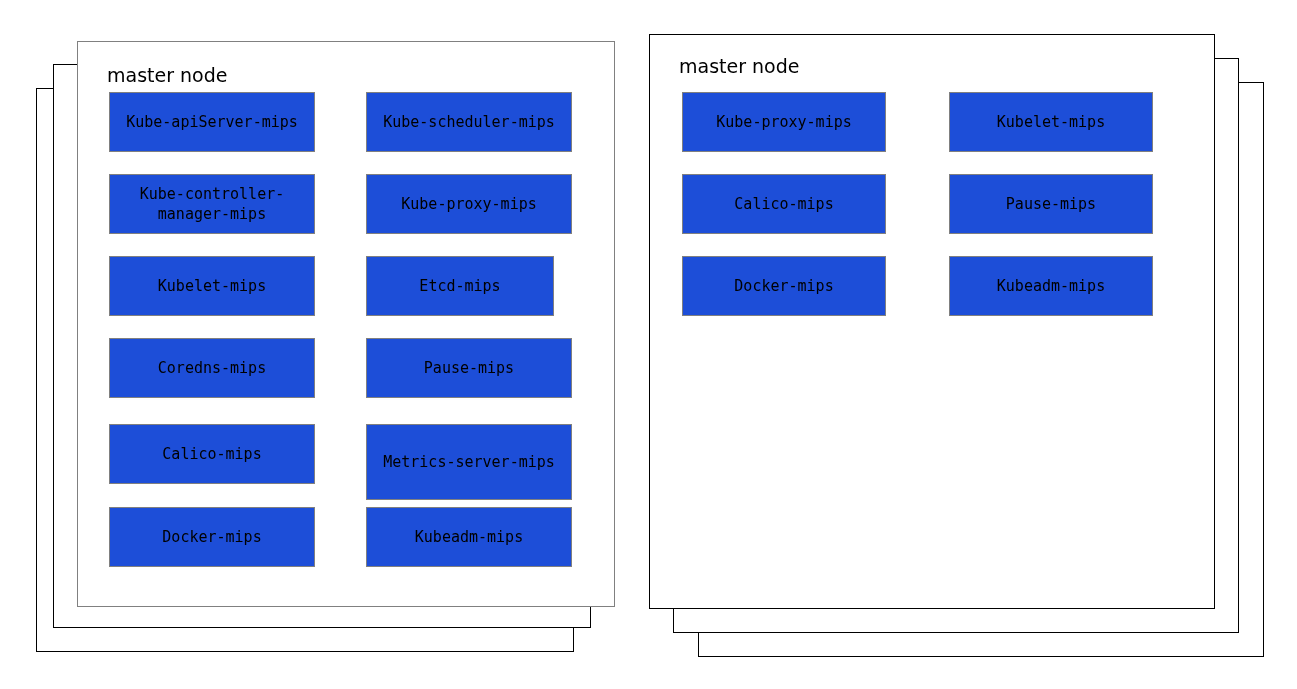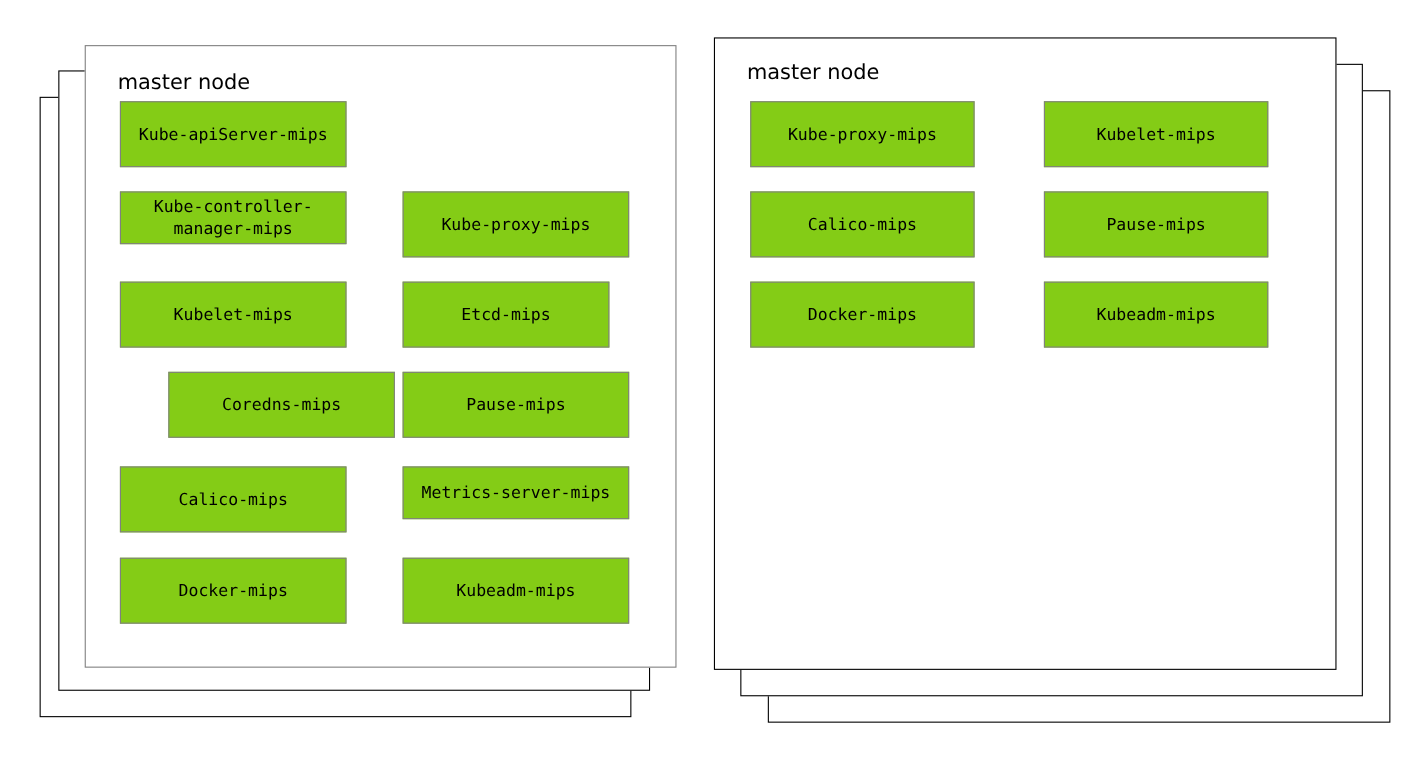--- a/index.html
+++ b/index.html
@@ -52,7 +52,7 @@
   
   .comp-box {
     position: absolute;
-    background: #84cc16;
+    background: #1d4ed8;
     border: 1px solid #808080;
     box-sizing: border-box;
     display: flex;

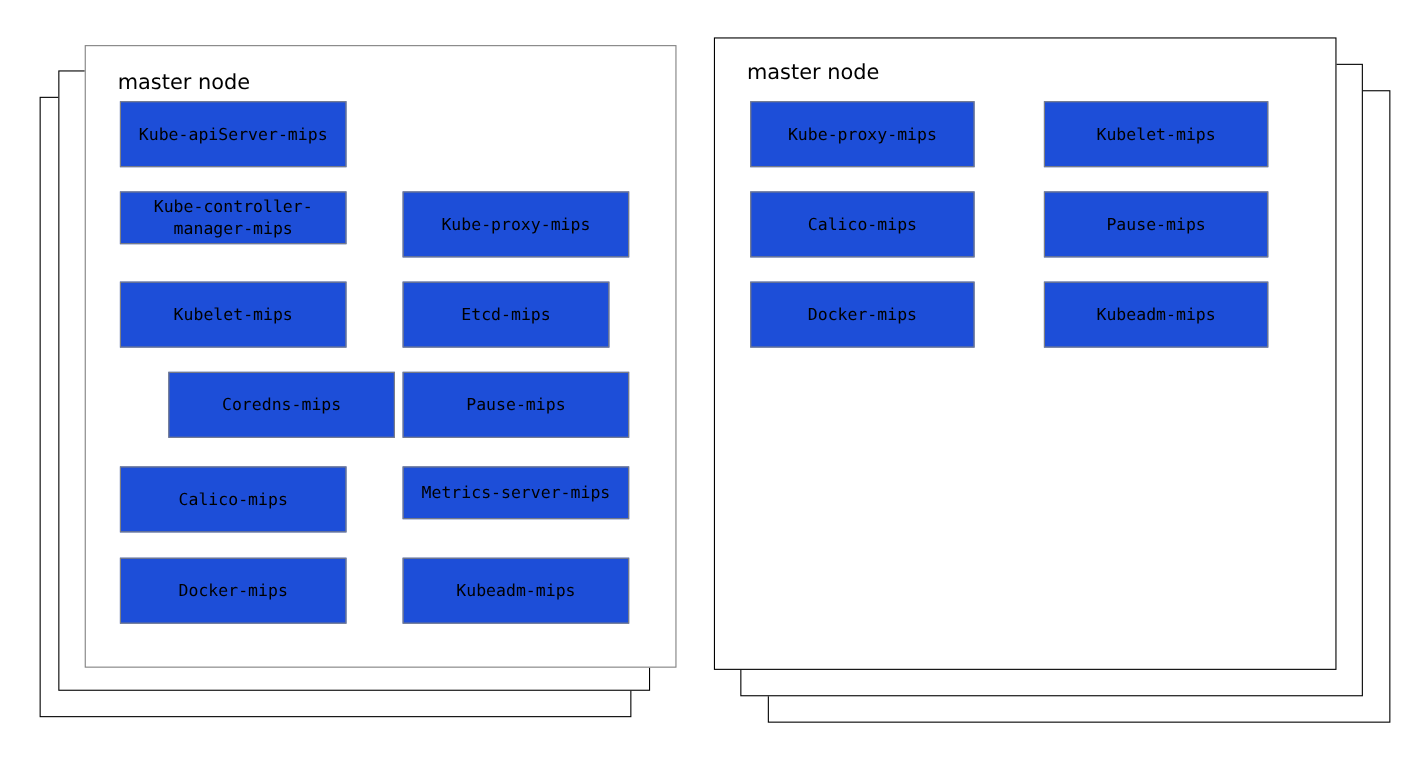--- a/index.html
+++ b/index.html
@@ -80,6 +80,9 @@
     <div class="comp-box" style="left: 109px; top: 92px; width: 206px; height: 60px; z-index: 30;">
       <span class="comp-label">Kube-apiServer-mips</span>
     </div>
+    <div class="comp-box" style="left: 366px; top: 92px; width: 206px; height: 60px; z-index: 30;">
+      <span class="comp-label">Kube-scheduler-mips</span>
+    </div>
     <div class="comp-box" style="left: 109px; top: 174px; width: 206px; height: 48px; z-index: 30;">
       <span class="comp-label">Kube-controller-manager-mips</span>
     </div>

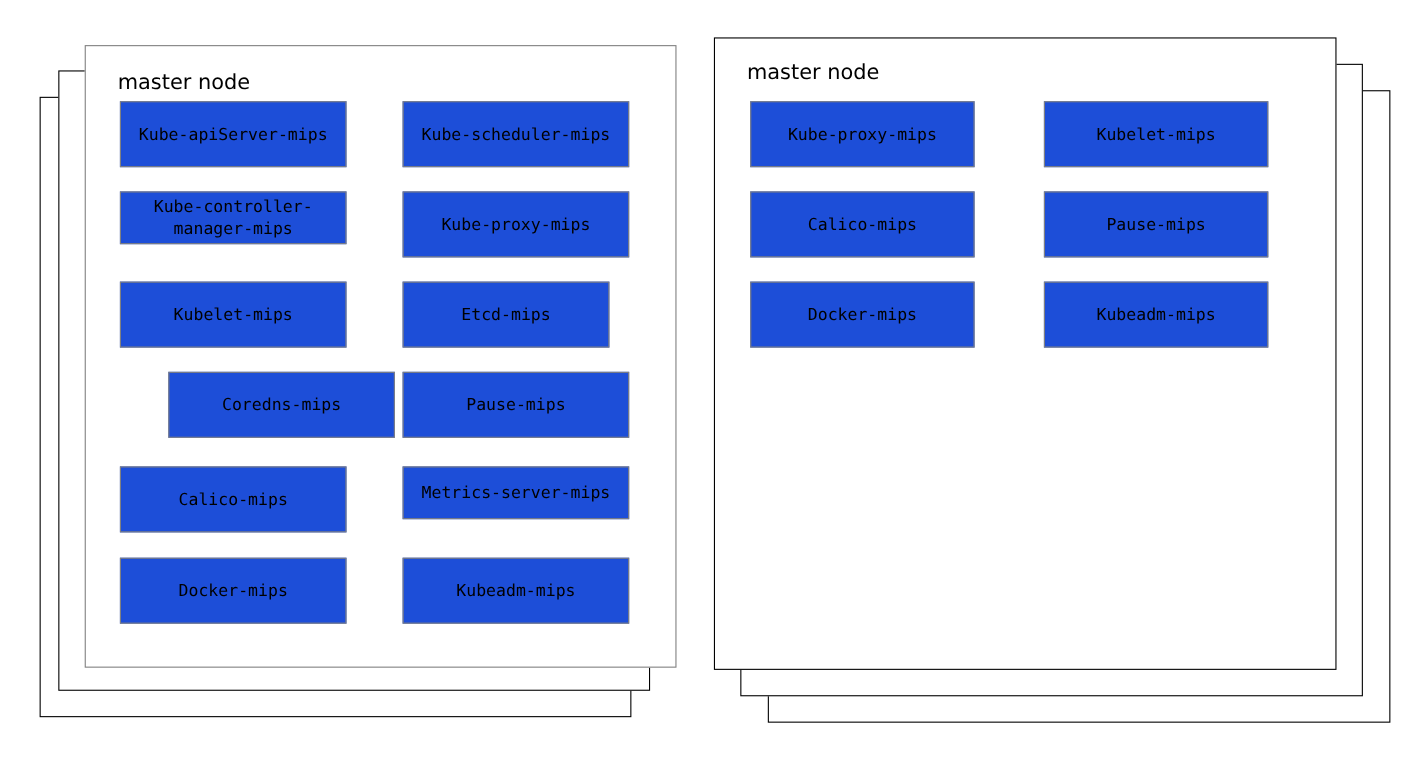--- a/index.html
+++ b/index.html
@@ -83,7 +83,7 @@
     <div class="comp-box" style="left: 366px; top: 92px; width: 206px; height: 60px; z-index: 30;">
       <span class="comp-label">Kube-scheduler-mips</span>
     </div>
-    <div class="comp-box" style="left: 109px; top: 174px; width: 206px; height: 48px; z-index: 30;">
+    <div class="comp-box" style="left: 109px; top: 174px; width: 206px; height: 60px; z-index: 30;">
       <span class="comp-label">Kube-controller-manager-mips</span>
     </div>
     <div class="comp-box" style="left: 366px; top: 174px; width: 206px; height: 60px; z-index: 30;">

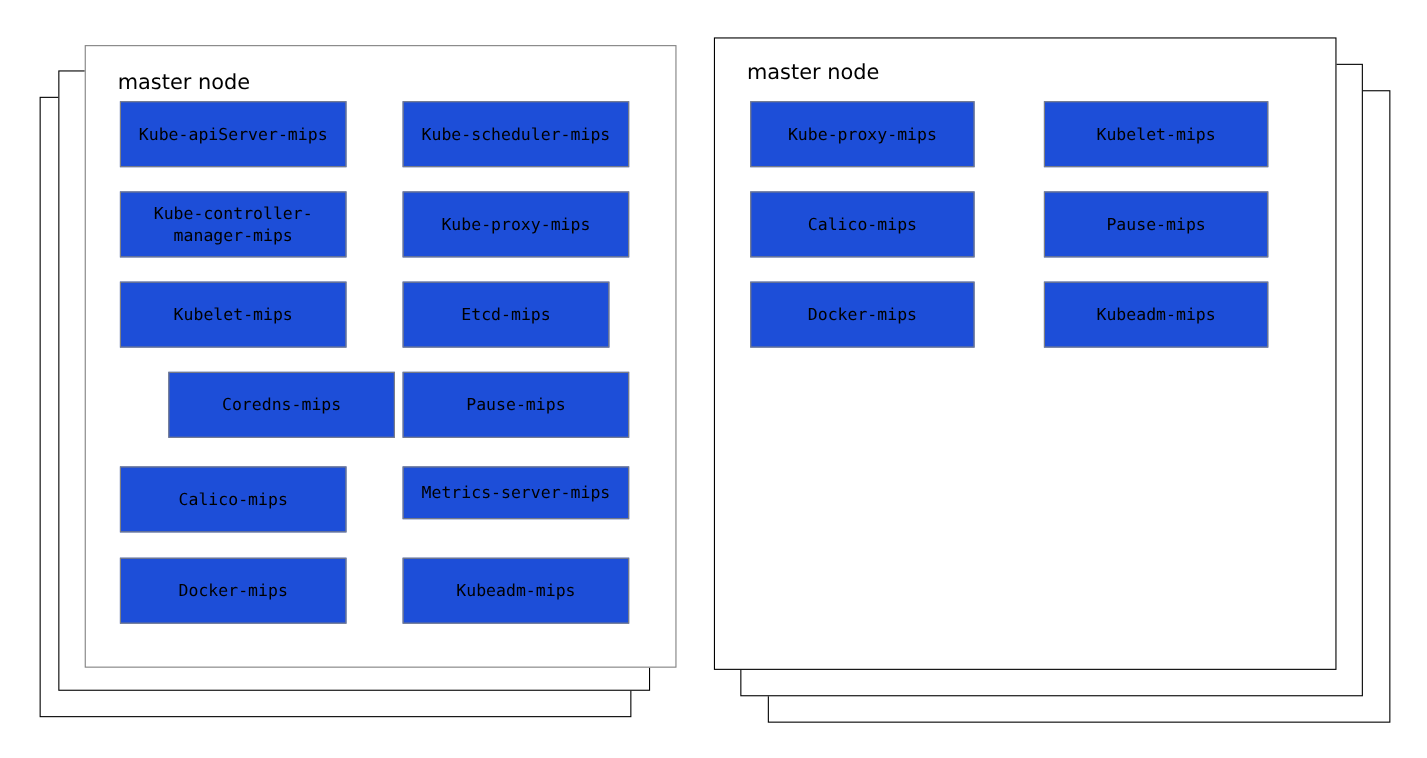--- a/index.html
+++ b/index.html
@@ -95,7 +95,7 @@
     <div class="comp-box" style="left: 366px; top: 256px; width: 188px; height: 60px; z-index: 30;">
       <span class="comp-label">Etcd-mips</span>
     </div>
-    <div class="comp-box" style="left: 109px; top: 338px; width: 206px; height: 60px; z-index: 30; margin-left: 44px;">
+    <div class="comp-box" style="left: 109px; top: 338px; width: 206px; height: 60px; z-index: 30;">
       <span class="comp-label">Coredns-mips</span>
     </div>
     <div class="comp-box" style="left: 366px; top: 338px; width: 206px; height: 60px; z-index: 30;">

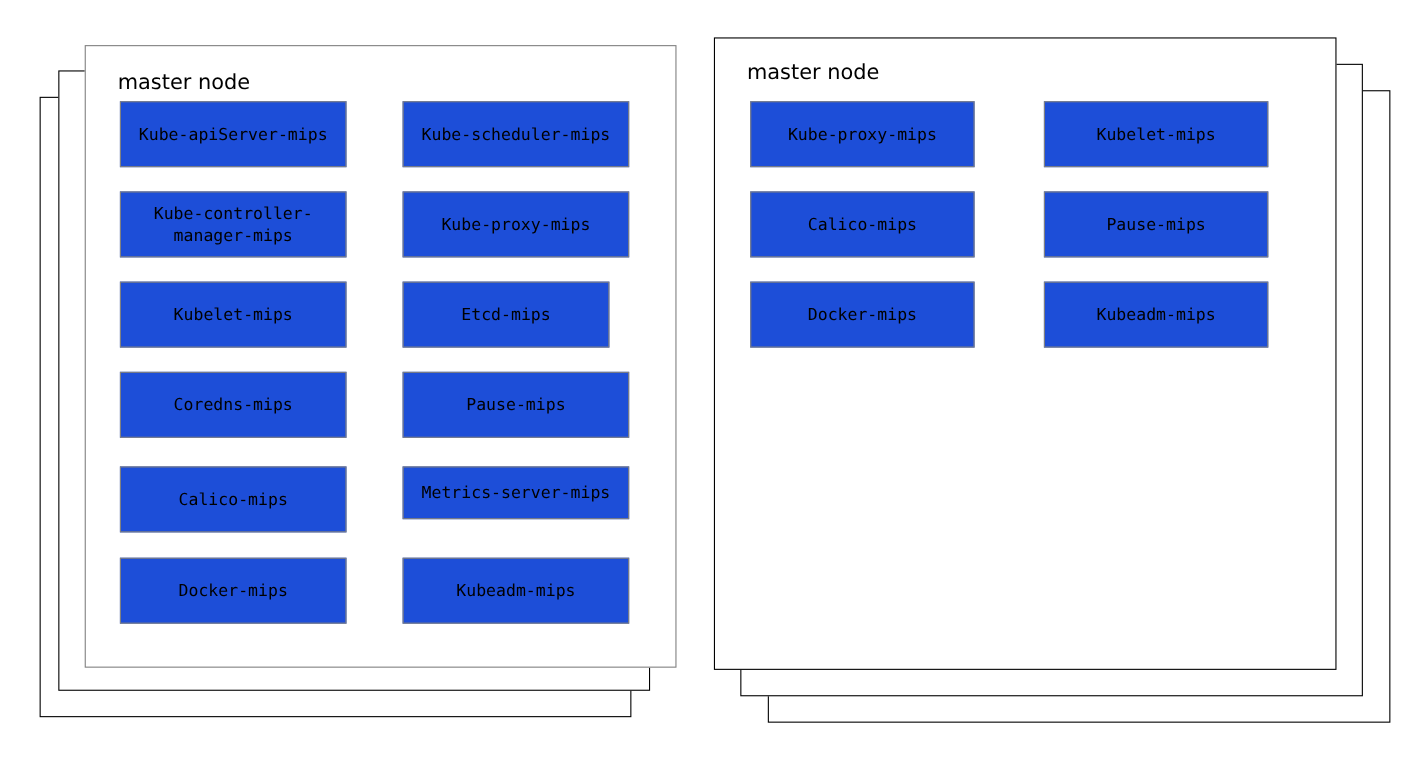--- a/index.html
+++ b/index.html
@@ -104,7 +104,7 @@
     <div class="comp-box" style="left: 109px; top: 424px; width: 206px; height: 60px; z-index: 30;">
       <span class="comp-label">Calico-mips</span>
     </div>
-    <div class="comp-box" style="left: 366px; top: 424px; width: 206px; height: 48px; z-index: 30;">
+    <div class="comp-box" style="left: 366px; top: 424px; width: 206px; height: 76px; z-index: 30;">
       <span class="comp-label">Metrics-server-mips</span>
     </div>
     <div class="comp-box" style="left: 109px; top: 507px; width: 206px; height: 60px; z-index: 30;">

